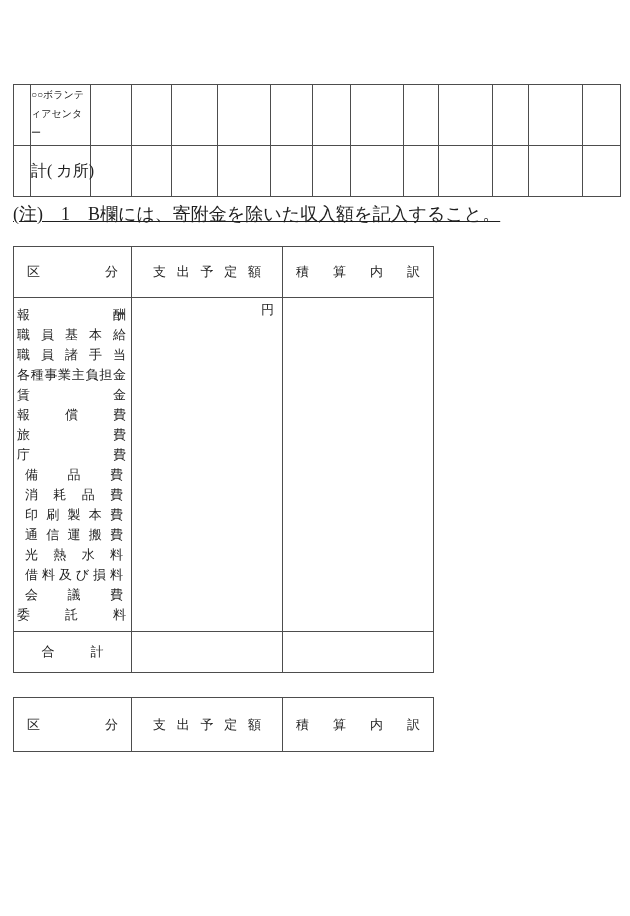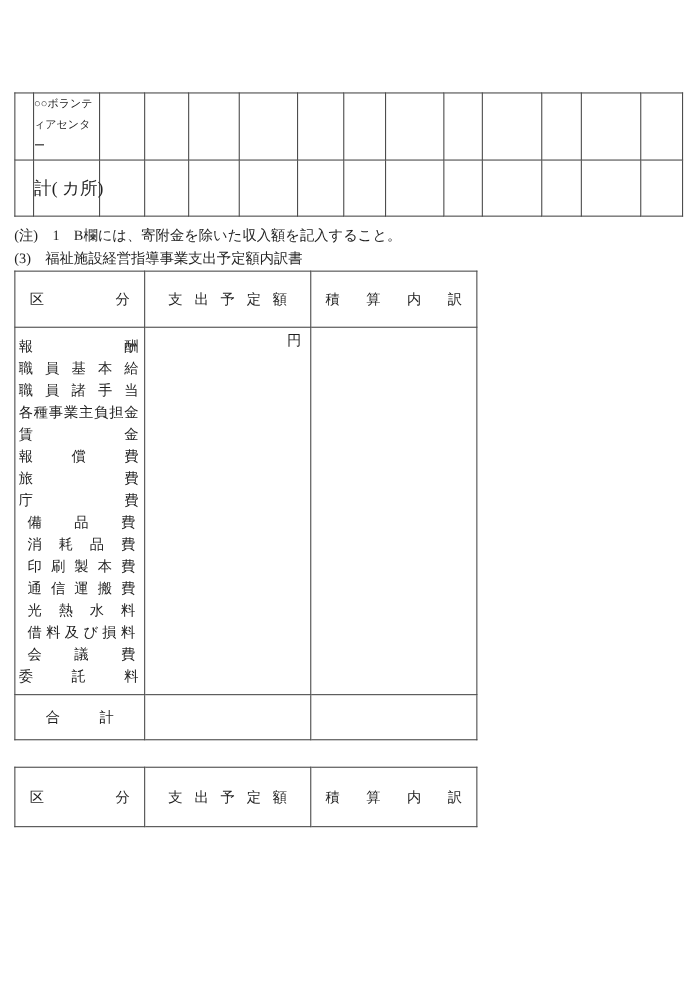--- a/index.html
+++ b/index.html
@@ -65,9 +65,10 @@
   .total-row td { vertical-align: middle; font-size: 13px; }
   .textline {
     position: absolute;
-    font-size: 13px;
+    font-size: 18px;
     line-height: 16px;
     white-space: pre;
+    text-decoration: underline;
   }
 </style>
 </head>

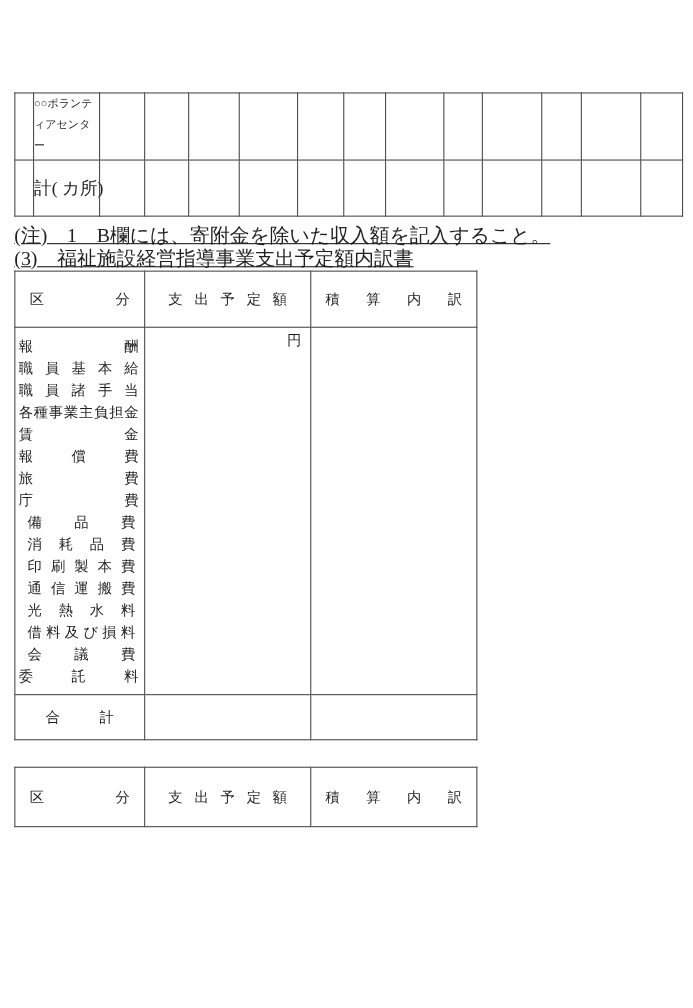--- a/index.html
+++ b/index.html
@@ -131,7 +131,6 @@
 
   <div class="textline" style="left:13px; top:206px;">(注)　1　B欄には、寄附金を除いた収入額を記入すること。</div>
 
-  <div class="textline" style="left:13px; top:227px;">(3)　福祉施設経営指導事業支出予定額内訳書</div>
 
   <table class="grid sec-table" style="left:13px; top:246px;">
     <colgroup>

